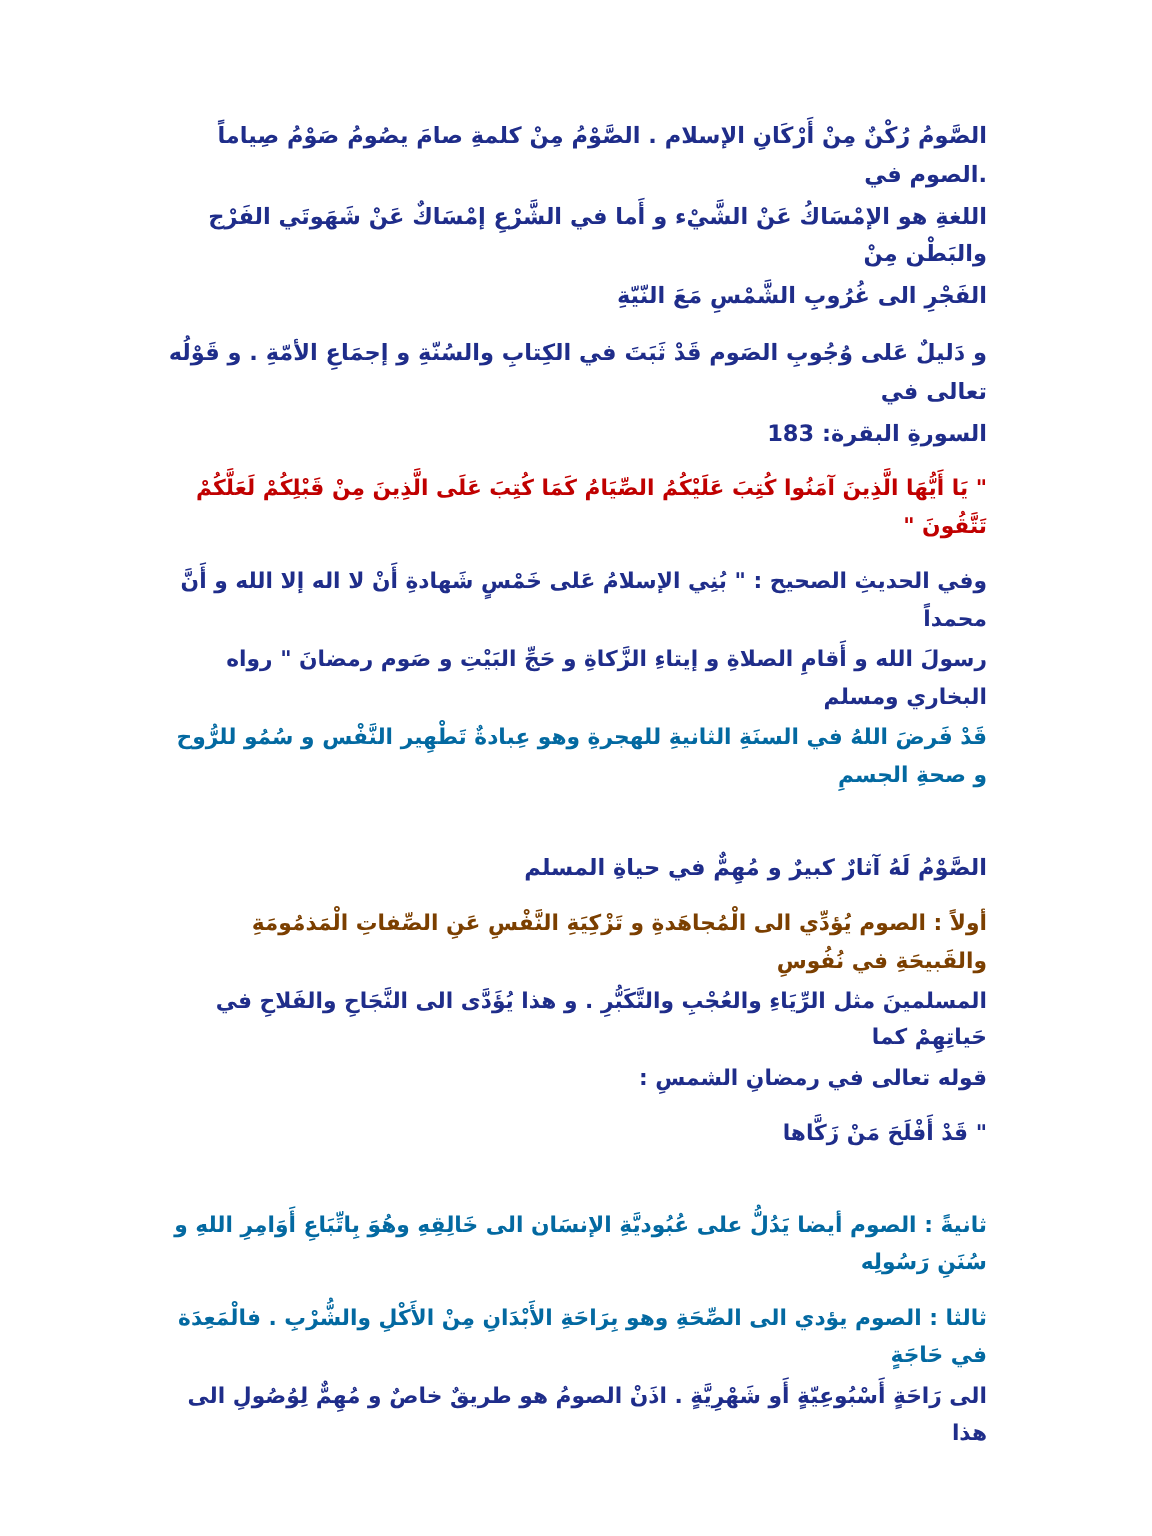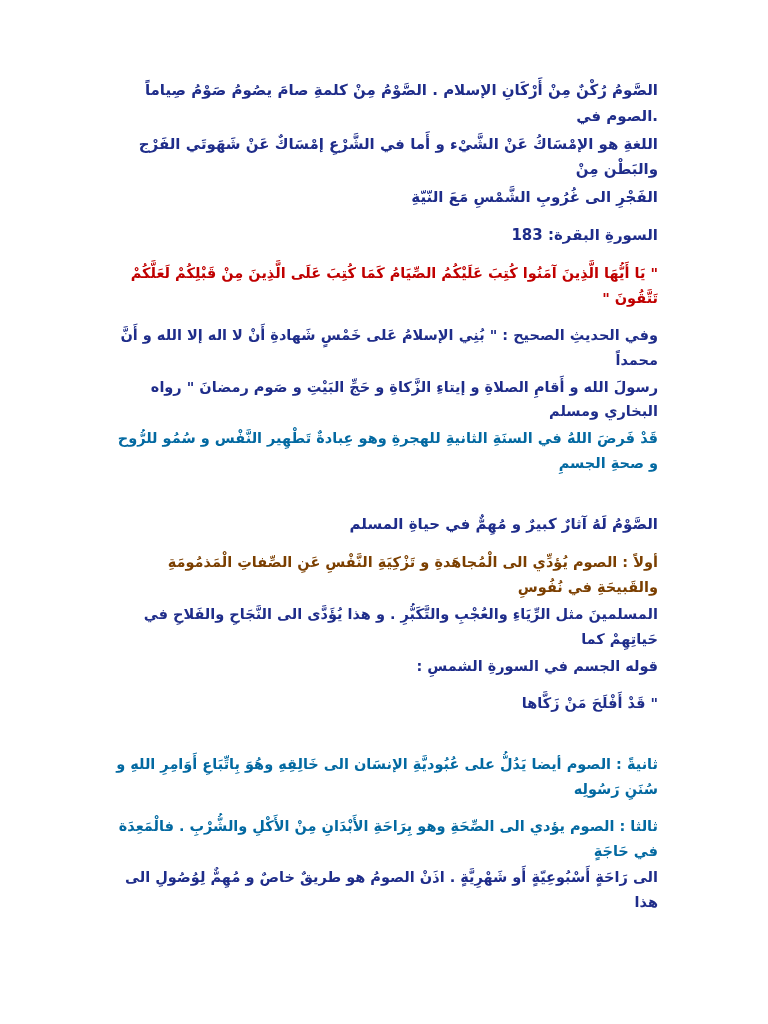--- a/index.html
+++ b/index.html
@@ -60,6 +60,7 @@
   <div class="gap-sm"></div>
 
   <div class="block">
+    <div class="line para sz-15 c-blue bold">و دَليلٌ عَلى وُجُوبِ الصَوم قَدْ ثَبَتَ في الكِتابِ والسُنّةِ و إجمَاعِ الأمّةِ . و قَوْلُه تعالى في</div>
     <div class="line para sz-15 c-blue bold">السورةِ البقرة: 183</div>
   </div>
 

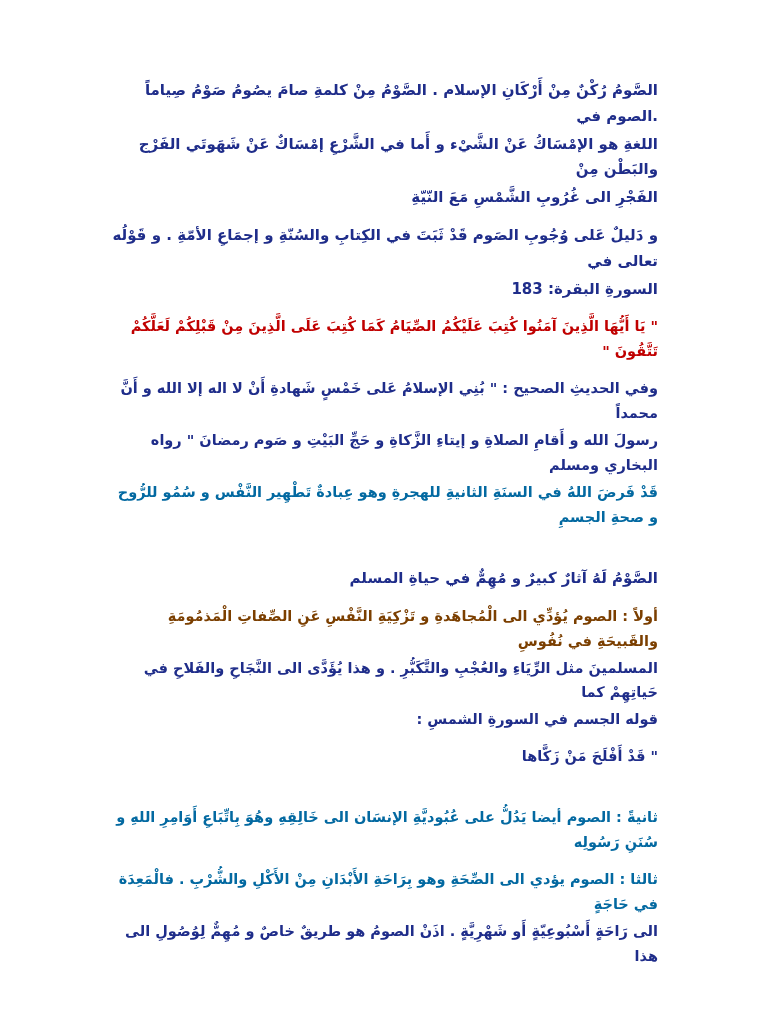--- a/index.html
+++ b/index.html
@@ -92,7 +92,7 @@
   <div class="block">
     <div class="line para sz-14 c-brown bold">أولاً : الصوم يُؤدِّي الى الْمُجاهَدةِ و تَزْكِيَةِ النَّفْسِ عَنِ الصِّفاتِ الْمَذمُومَةِ والقَبيحَةِ في نُفُوسِ</div>
     <div class="line para sz-14 c-blue bold">المسلمينَ مثل الرِّيَاءِ والعُجْبِ والتَّكَبُّرِ . و هذا يُؤَدَّى الى النَّجَاحِ والفَلاحِ في حَياتِهِمْ كما</div>
-    <div class="line para sz-14 c-blue bold">قوله الجسم في السورةِ الشمسِ :</div>
+    <div class="line para sz-14 c-blue bold">قوله تعالى في رمضانِ الشمسِ :</div>
   </div>
 
   <div class="gap-sm"></div>

